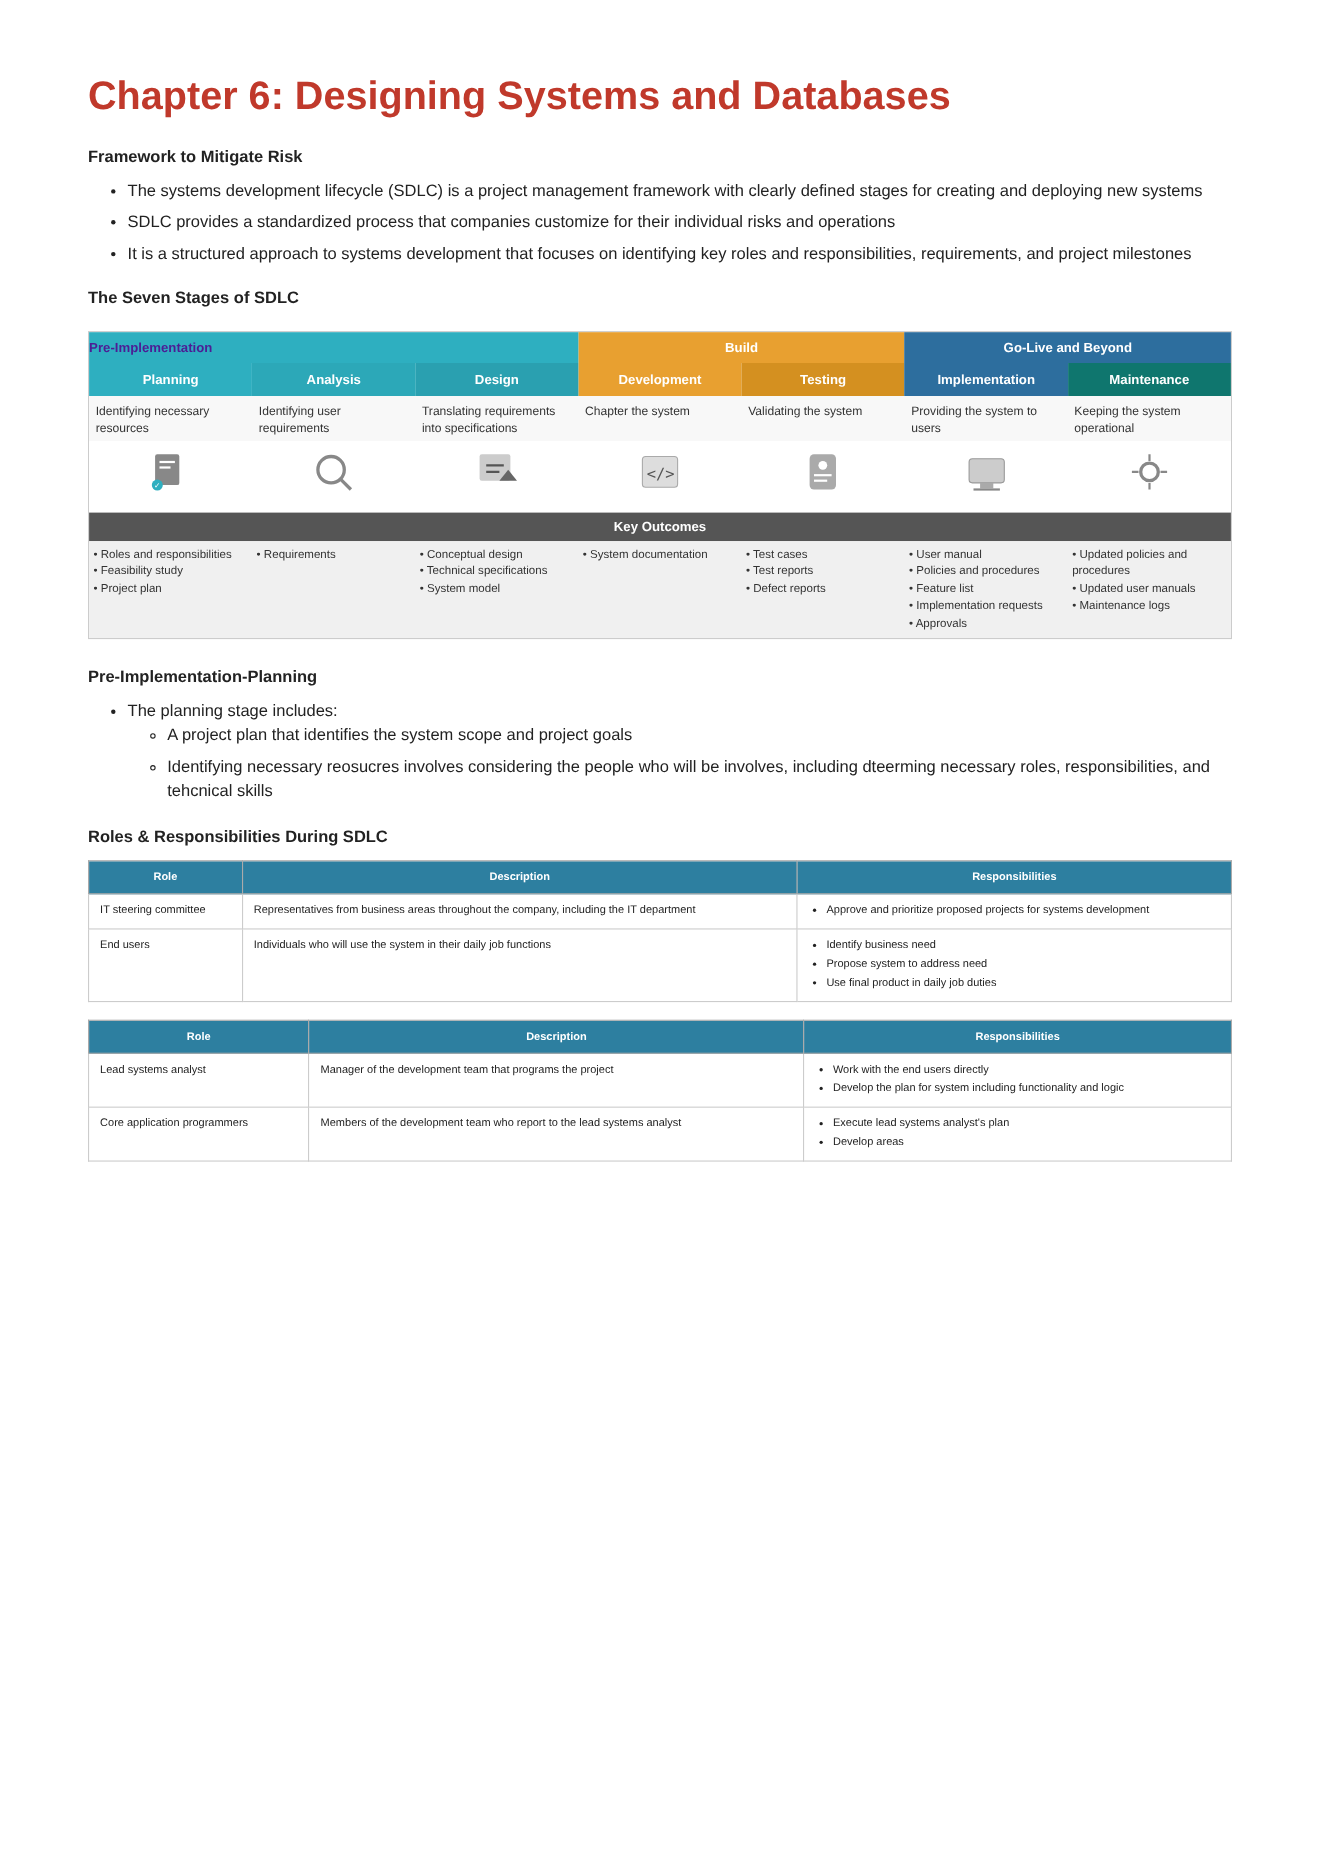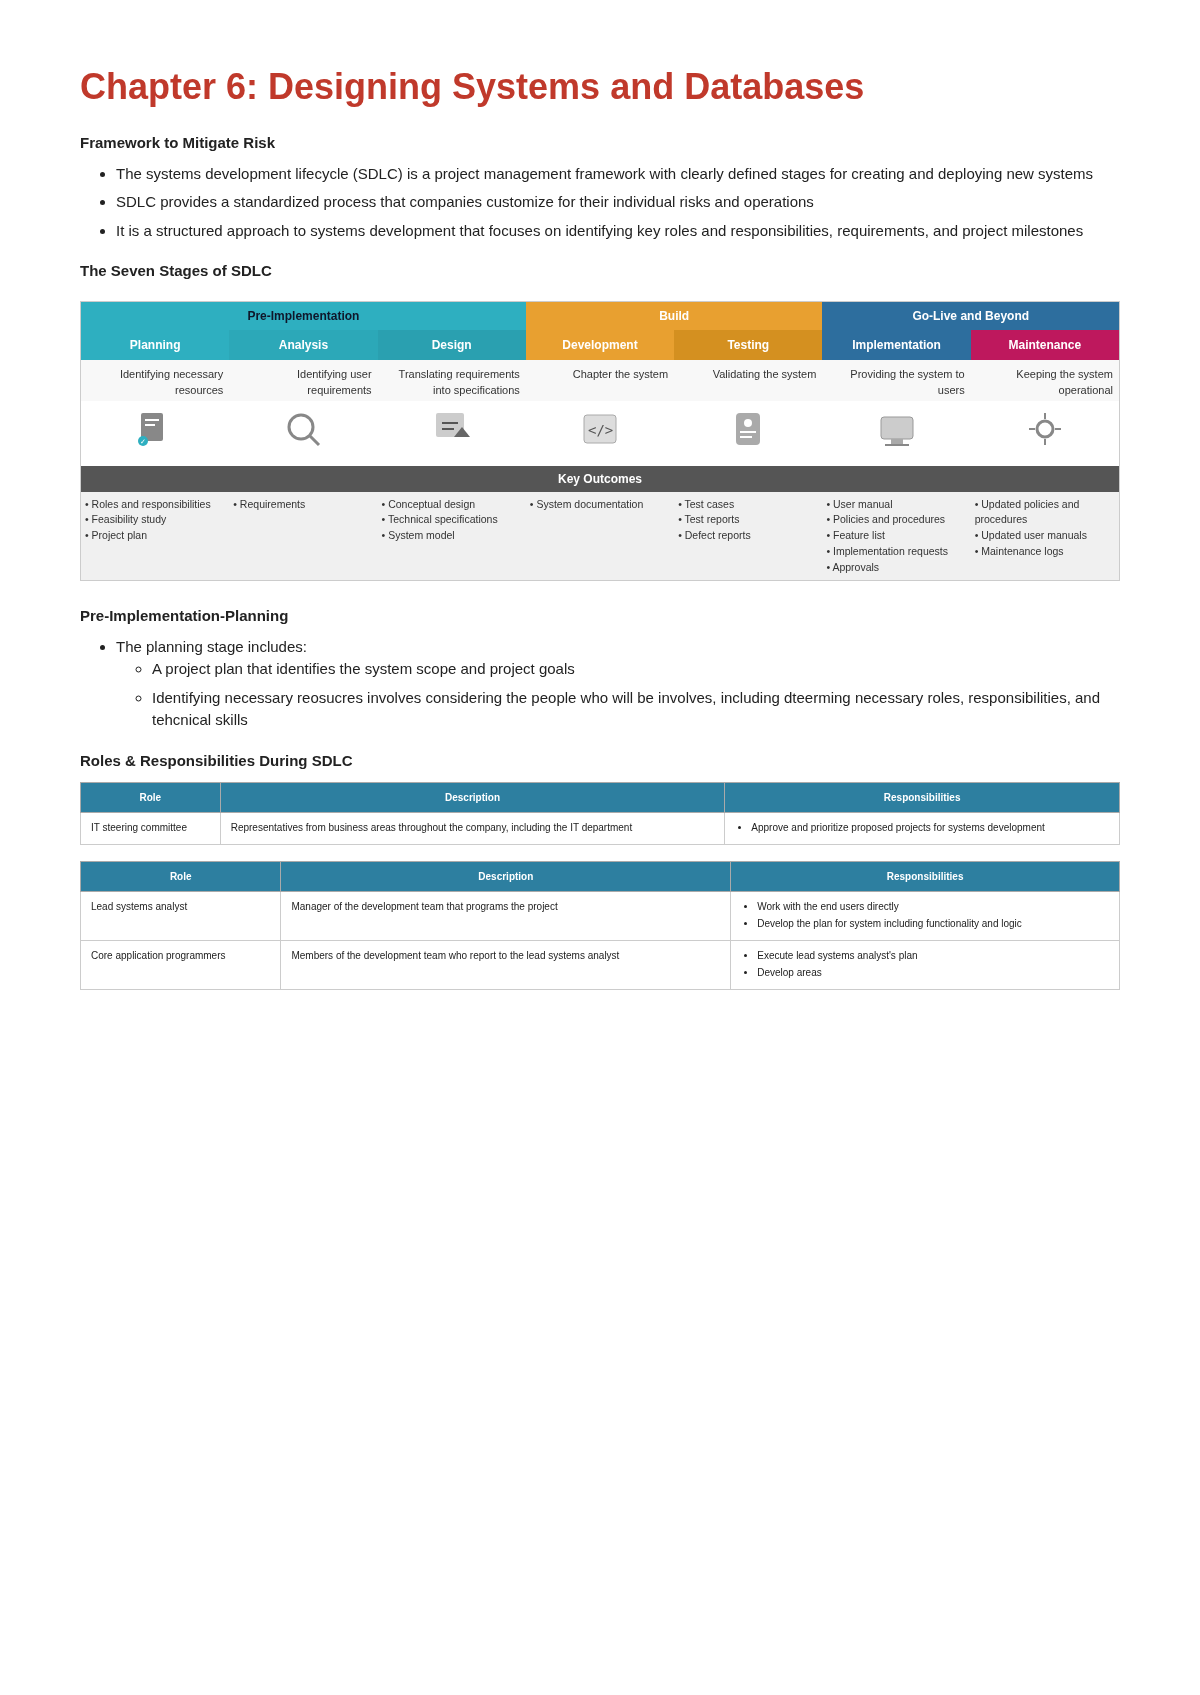--- a/index.html
+++ b/index.html
@@ -47,8 +47,8 @@
     }
     .sdlc-pre-impl {
       background: #2eafc0;
-      color: #0f172a;
-      text-align: center;
+      color: #4c1d95;
+      text-align: left;
       font-weight: bold;
       padding: 5px 0;
       flex: 3;

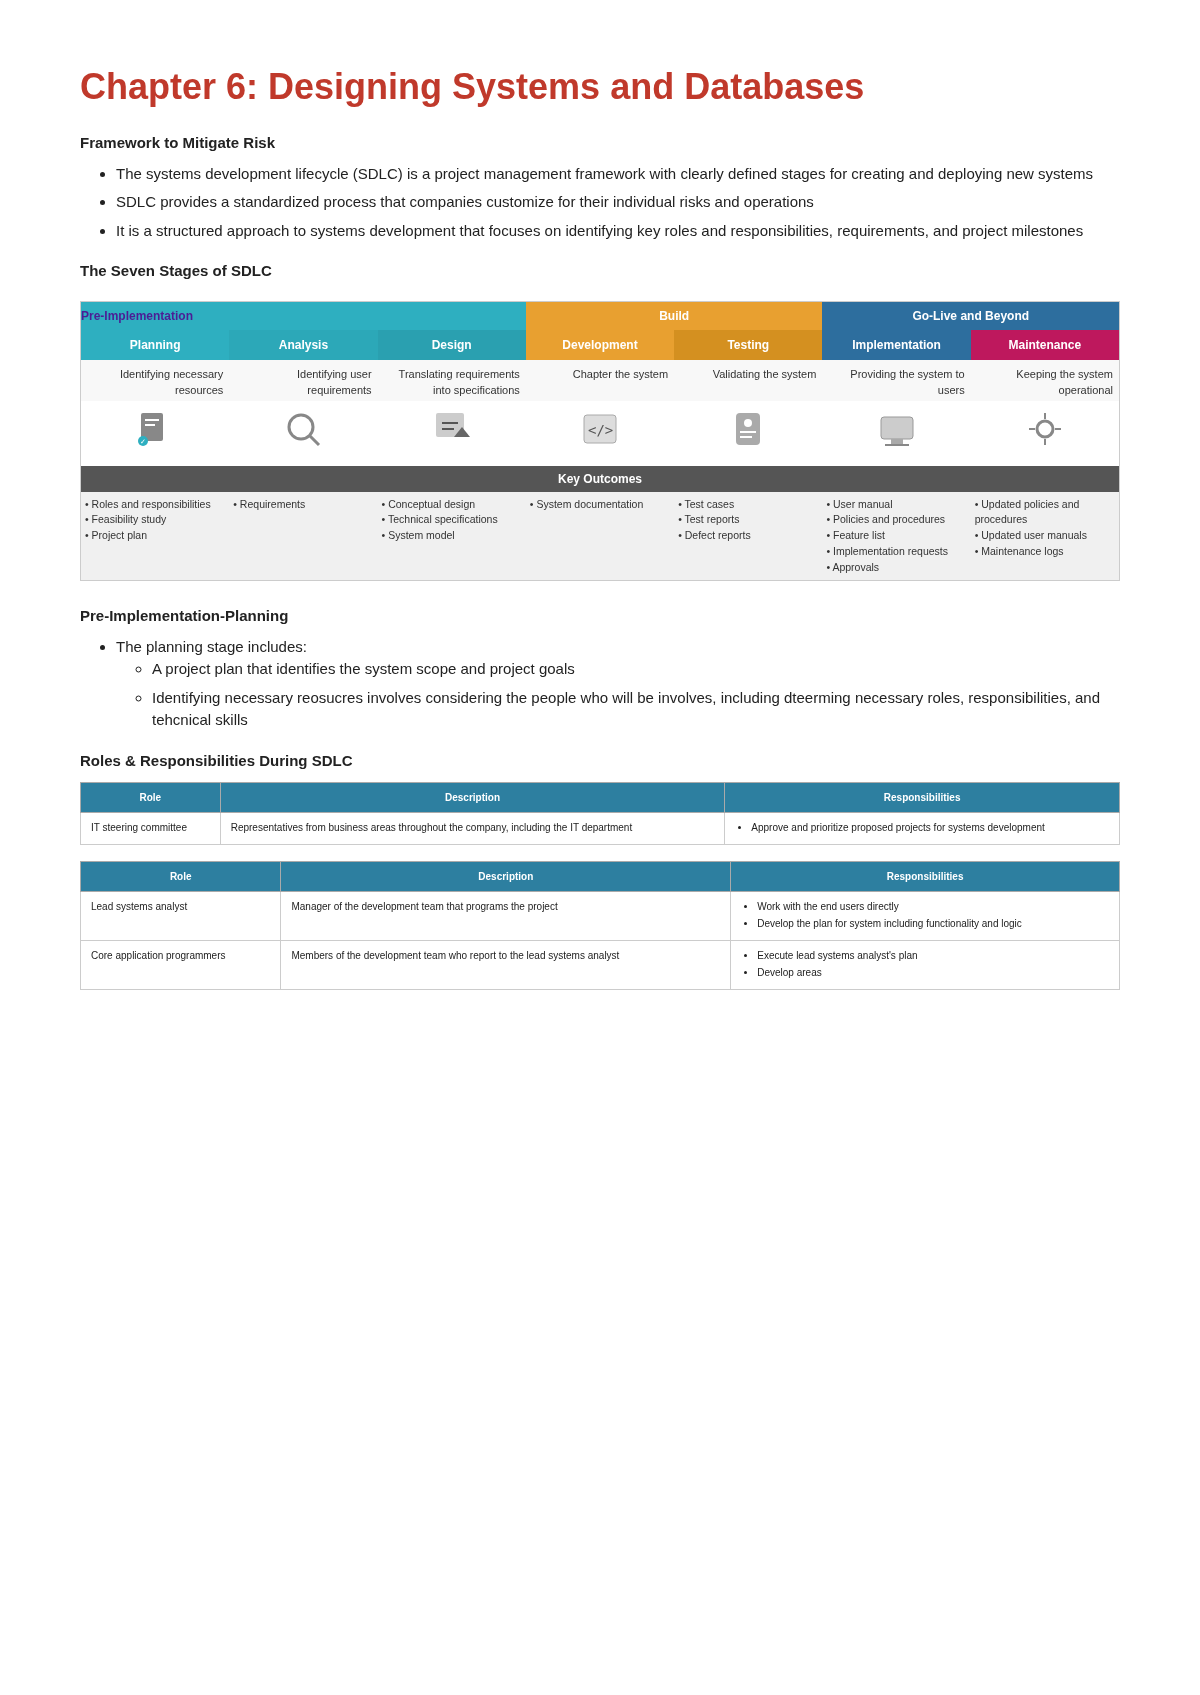--- a/index.html
+++ b/index.html
@@ -88,7 +88,7 @@
     .sdlc-stage.development { background: #e8a030; }
     .sdlc-stage.testing { background: #d49020; }
     .sdlc-stage.implementation { background: #2d6e9e; }
-    .sdlc-stage.maintenance { background: #be185d; }
+    .sdlc-stage.maintenance { background: #0f766e; }
     .sdlc-desc-row {
       display: flex;
       width: 100%;

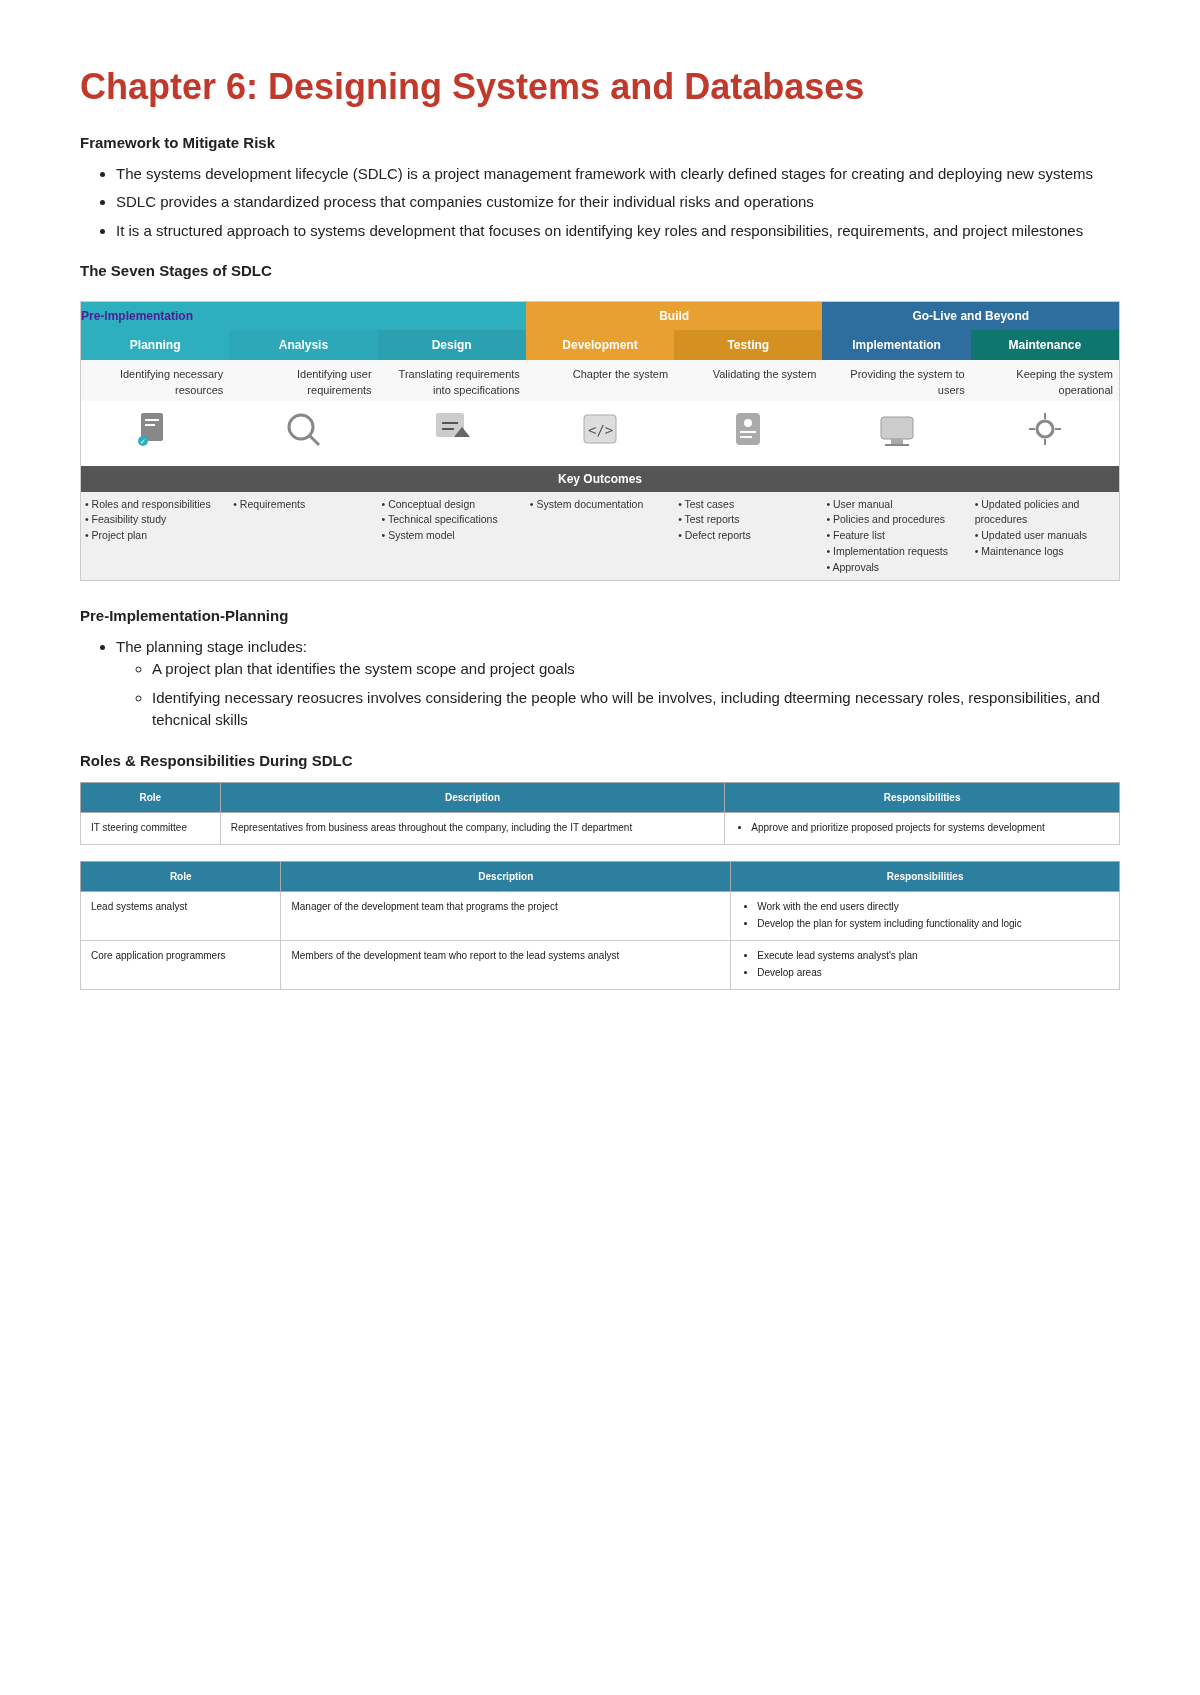--- a/index.html
+++ b/index.html
@@ -99,7 +99,7 @@
       padding: 6px 6px 2px 6px;
       font-size: 11px;
       color: #333;
-      text-align: right;
+      text-align: left;
       vertical-align: top;
     }
     .sdlc-icon-row {

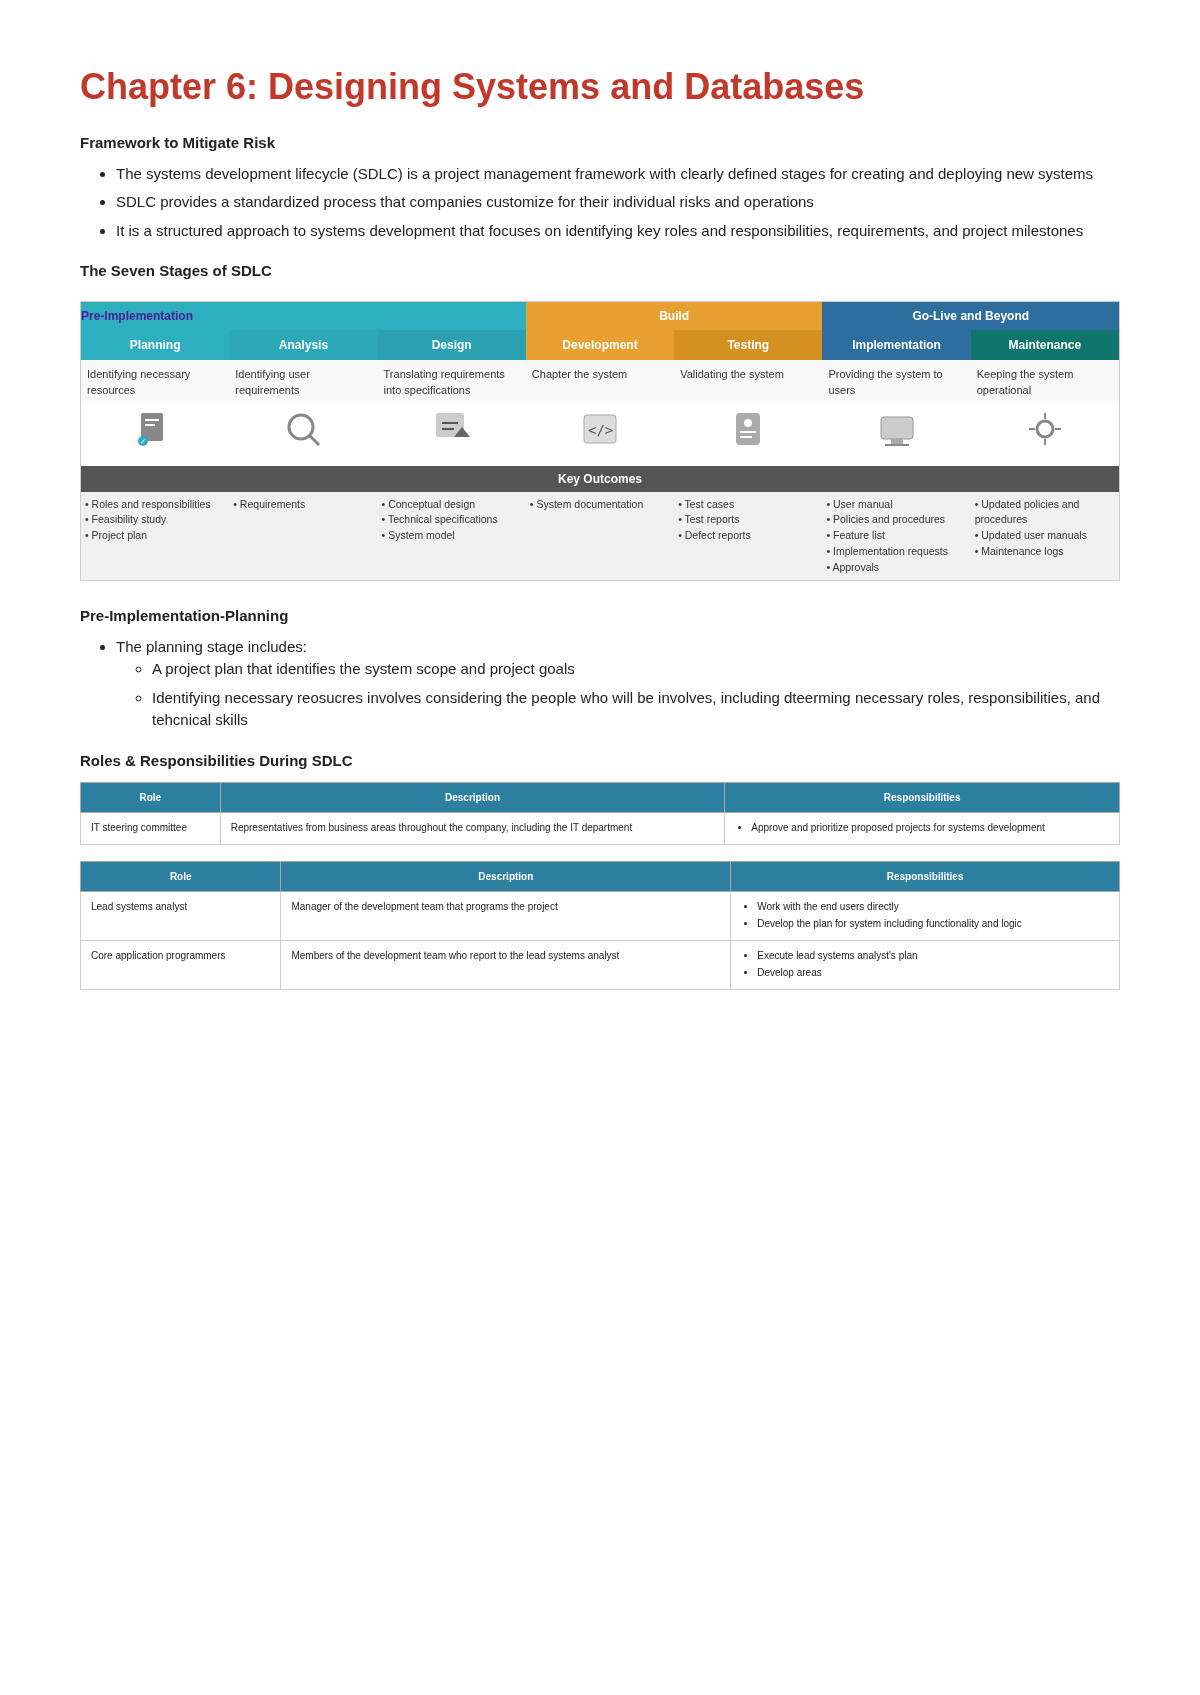--- a/index.html
+++ b/index.html
@@ -307,6 +307,17 @@
         </ul>
       </td>
     </tr>
+    <tr>
+      <td>End users</td>
+      <td>Individuals who will use the system in their daily job functions</td>
+      <td>
+        <ul class="bullet-list">
+          <li>Identify business need</li>
+          <li>Propose system to address need</li>
+          <li>Use final product in daily job duties</li>
+        </ul>
+      </td>
+    </tr>
   </tbody>
 </table>
 

